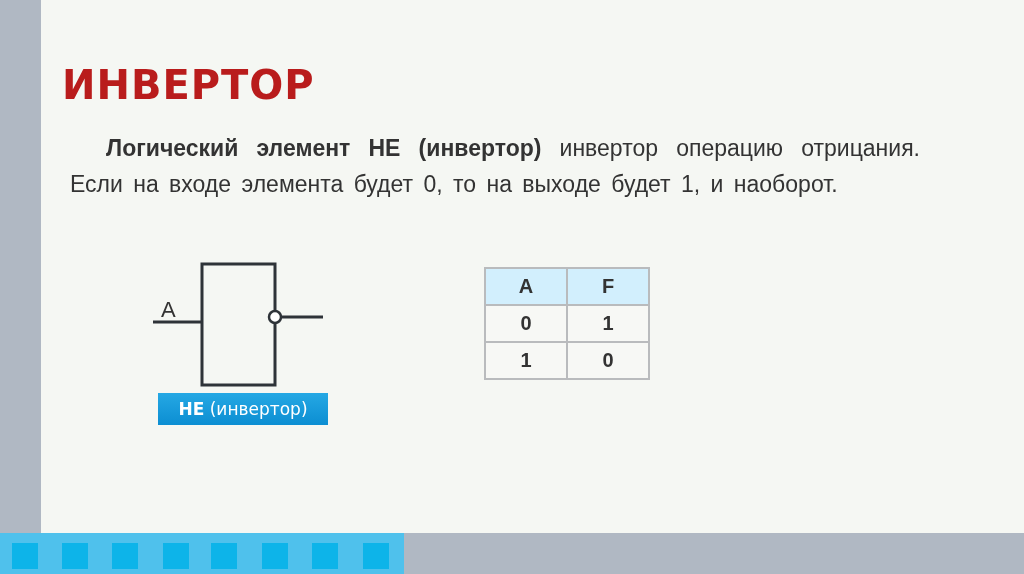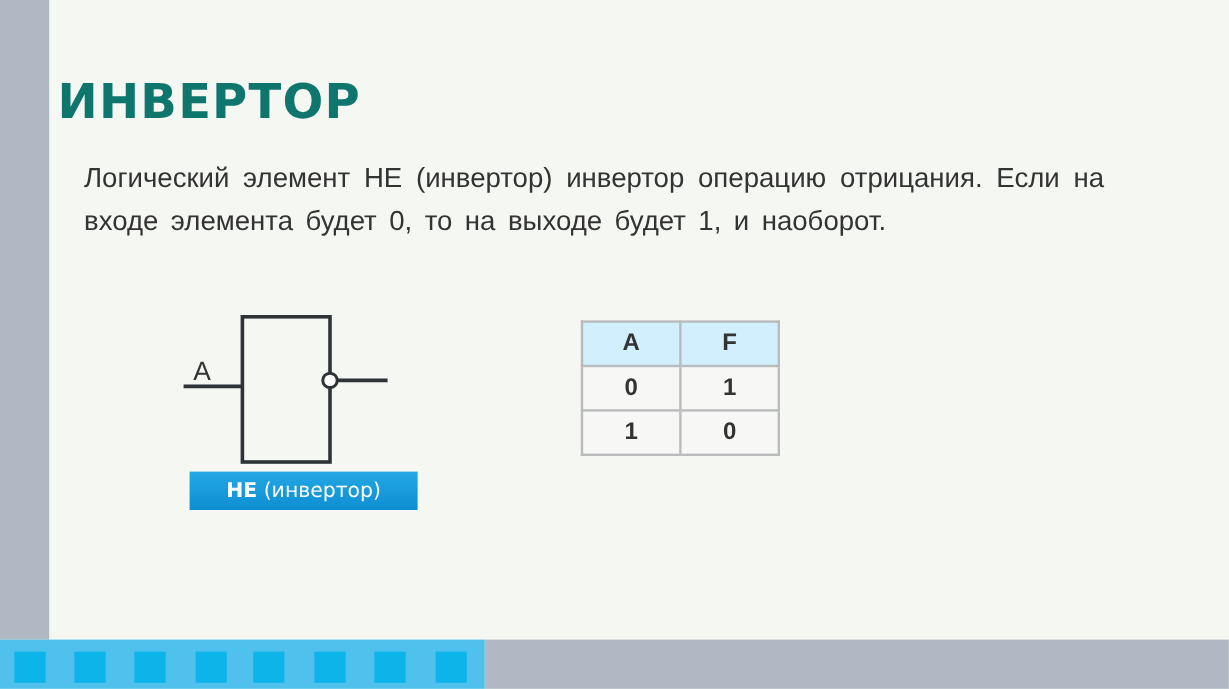--- a/index.html
+++ b/index.html
@@ -14,9 +14,9 @@
   .sq { position: absolute; top: 543px; width: 26px; height: 26px; background: #0db4e9; }
 
   .title {
-    position: absolute; left: 48px; top: 62px;
+    position: absolute; left: 62px; top: 62px;
     font-family: "DejaVu Sans", sans-serif; font-weight: bold;
-    font-size: 40px; color: #0f766e; letter-spacing: 1px;
+    font-size: 40px; color: #b91c1c; letter-spacing: 1px;
   }
   .para {
     position: absolute; left: 70px; top: 130px; width: 850px;

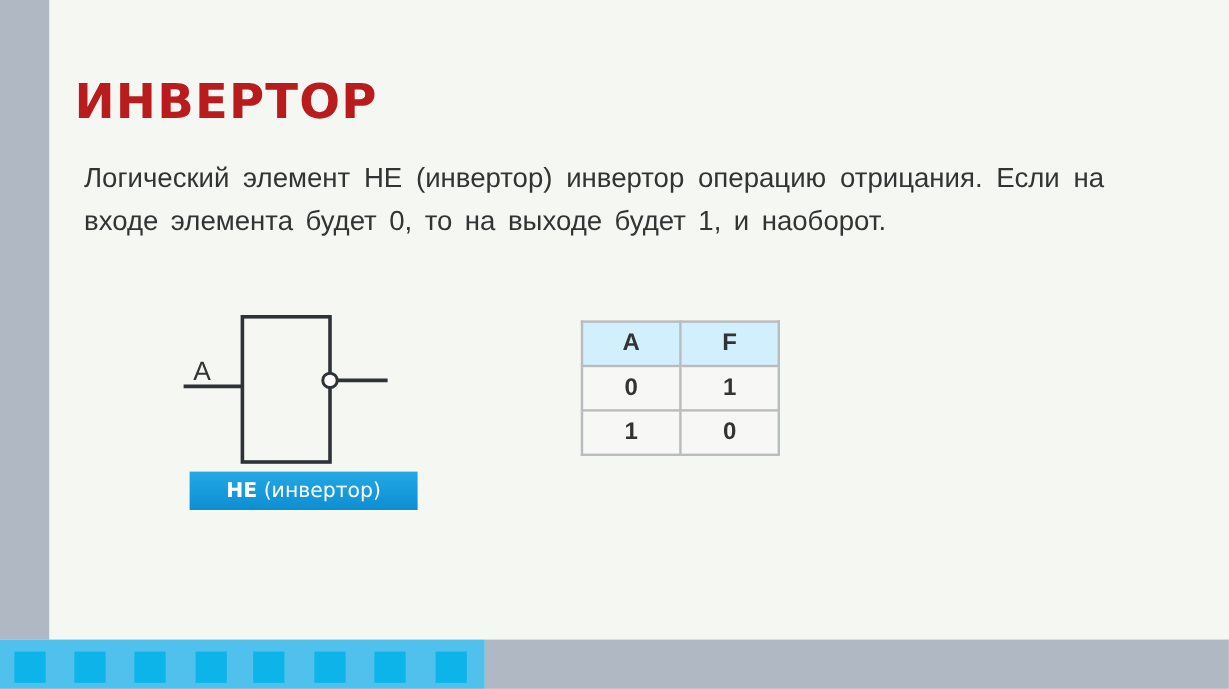--- a/index.html
+++ b/index.html
@@ -24,7 +24,7 @@
     line-height: 36px; color: #333;
     text-align: justify; word-spacing: 4px;
   }
-  .para b { font-weight: normal; }
+  .para b { font-weight: bold; margin-left: 36px; }
 
   .gate-svg { position: absolute; left: 140px; top: 250px; }
 

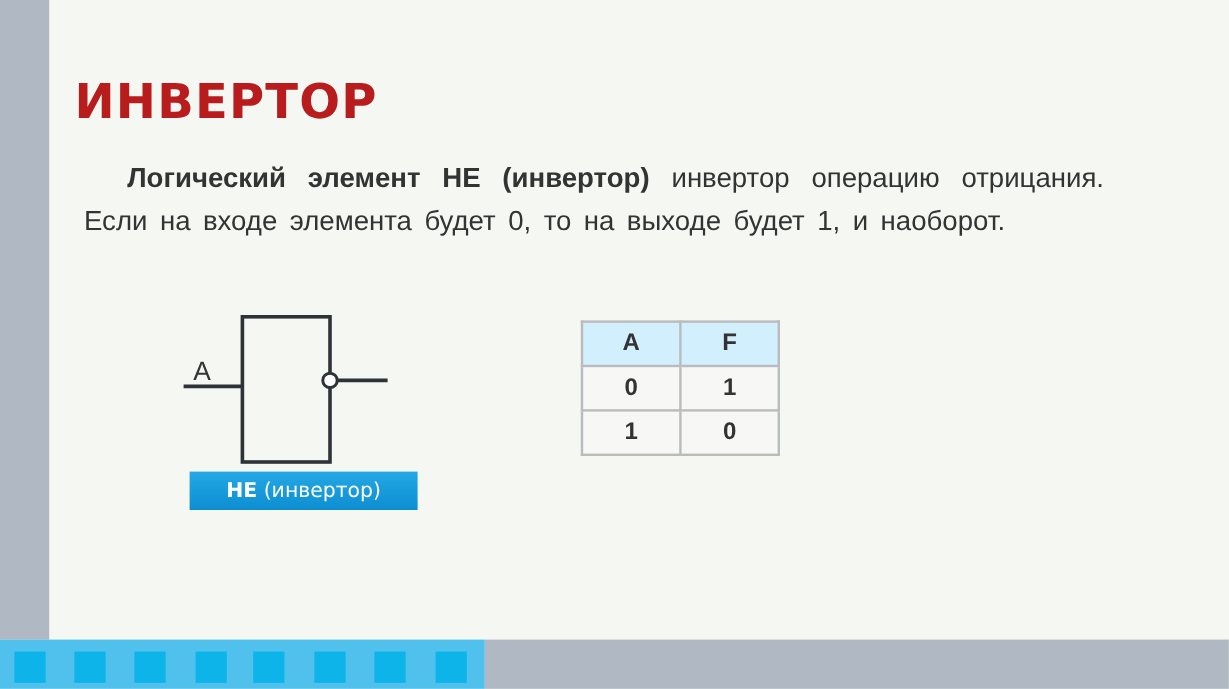--- a/index.html
+++ b/index.html
@@ -29,7 +29,7 @@
   .gate-svg { position: absolute; left: 140px; top: 250px; }
 
   .gate-label {
-    position: absolute; left: 158px; top: 393px; width: 190px; height: 32px;
+    position: absolute; left: 158px; top: 393px; width: 170px; height: 32px;
     background: linear-gradient(#25a8e4, #0c8ed2);
     color: #fff; font-family: "DejaVu Sans", sans-serif; font-size: 17px;
     line-height: 32px; text-align: center;

